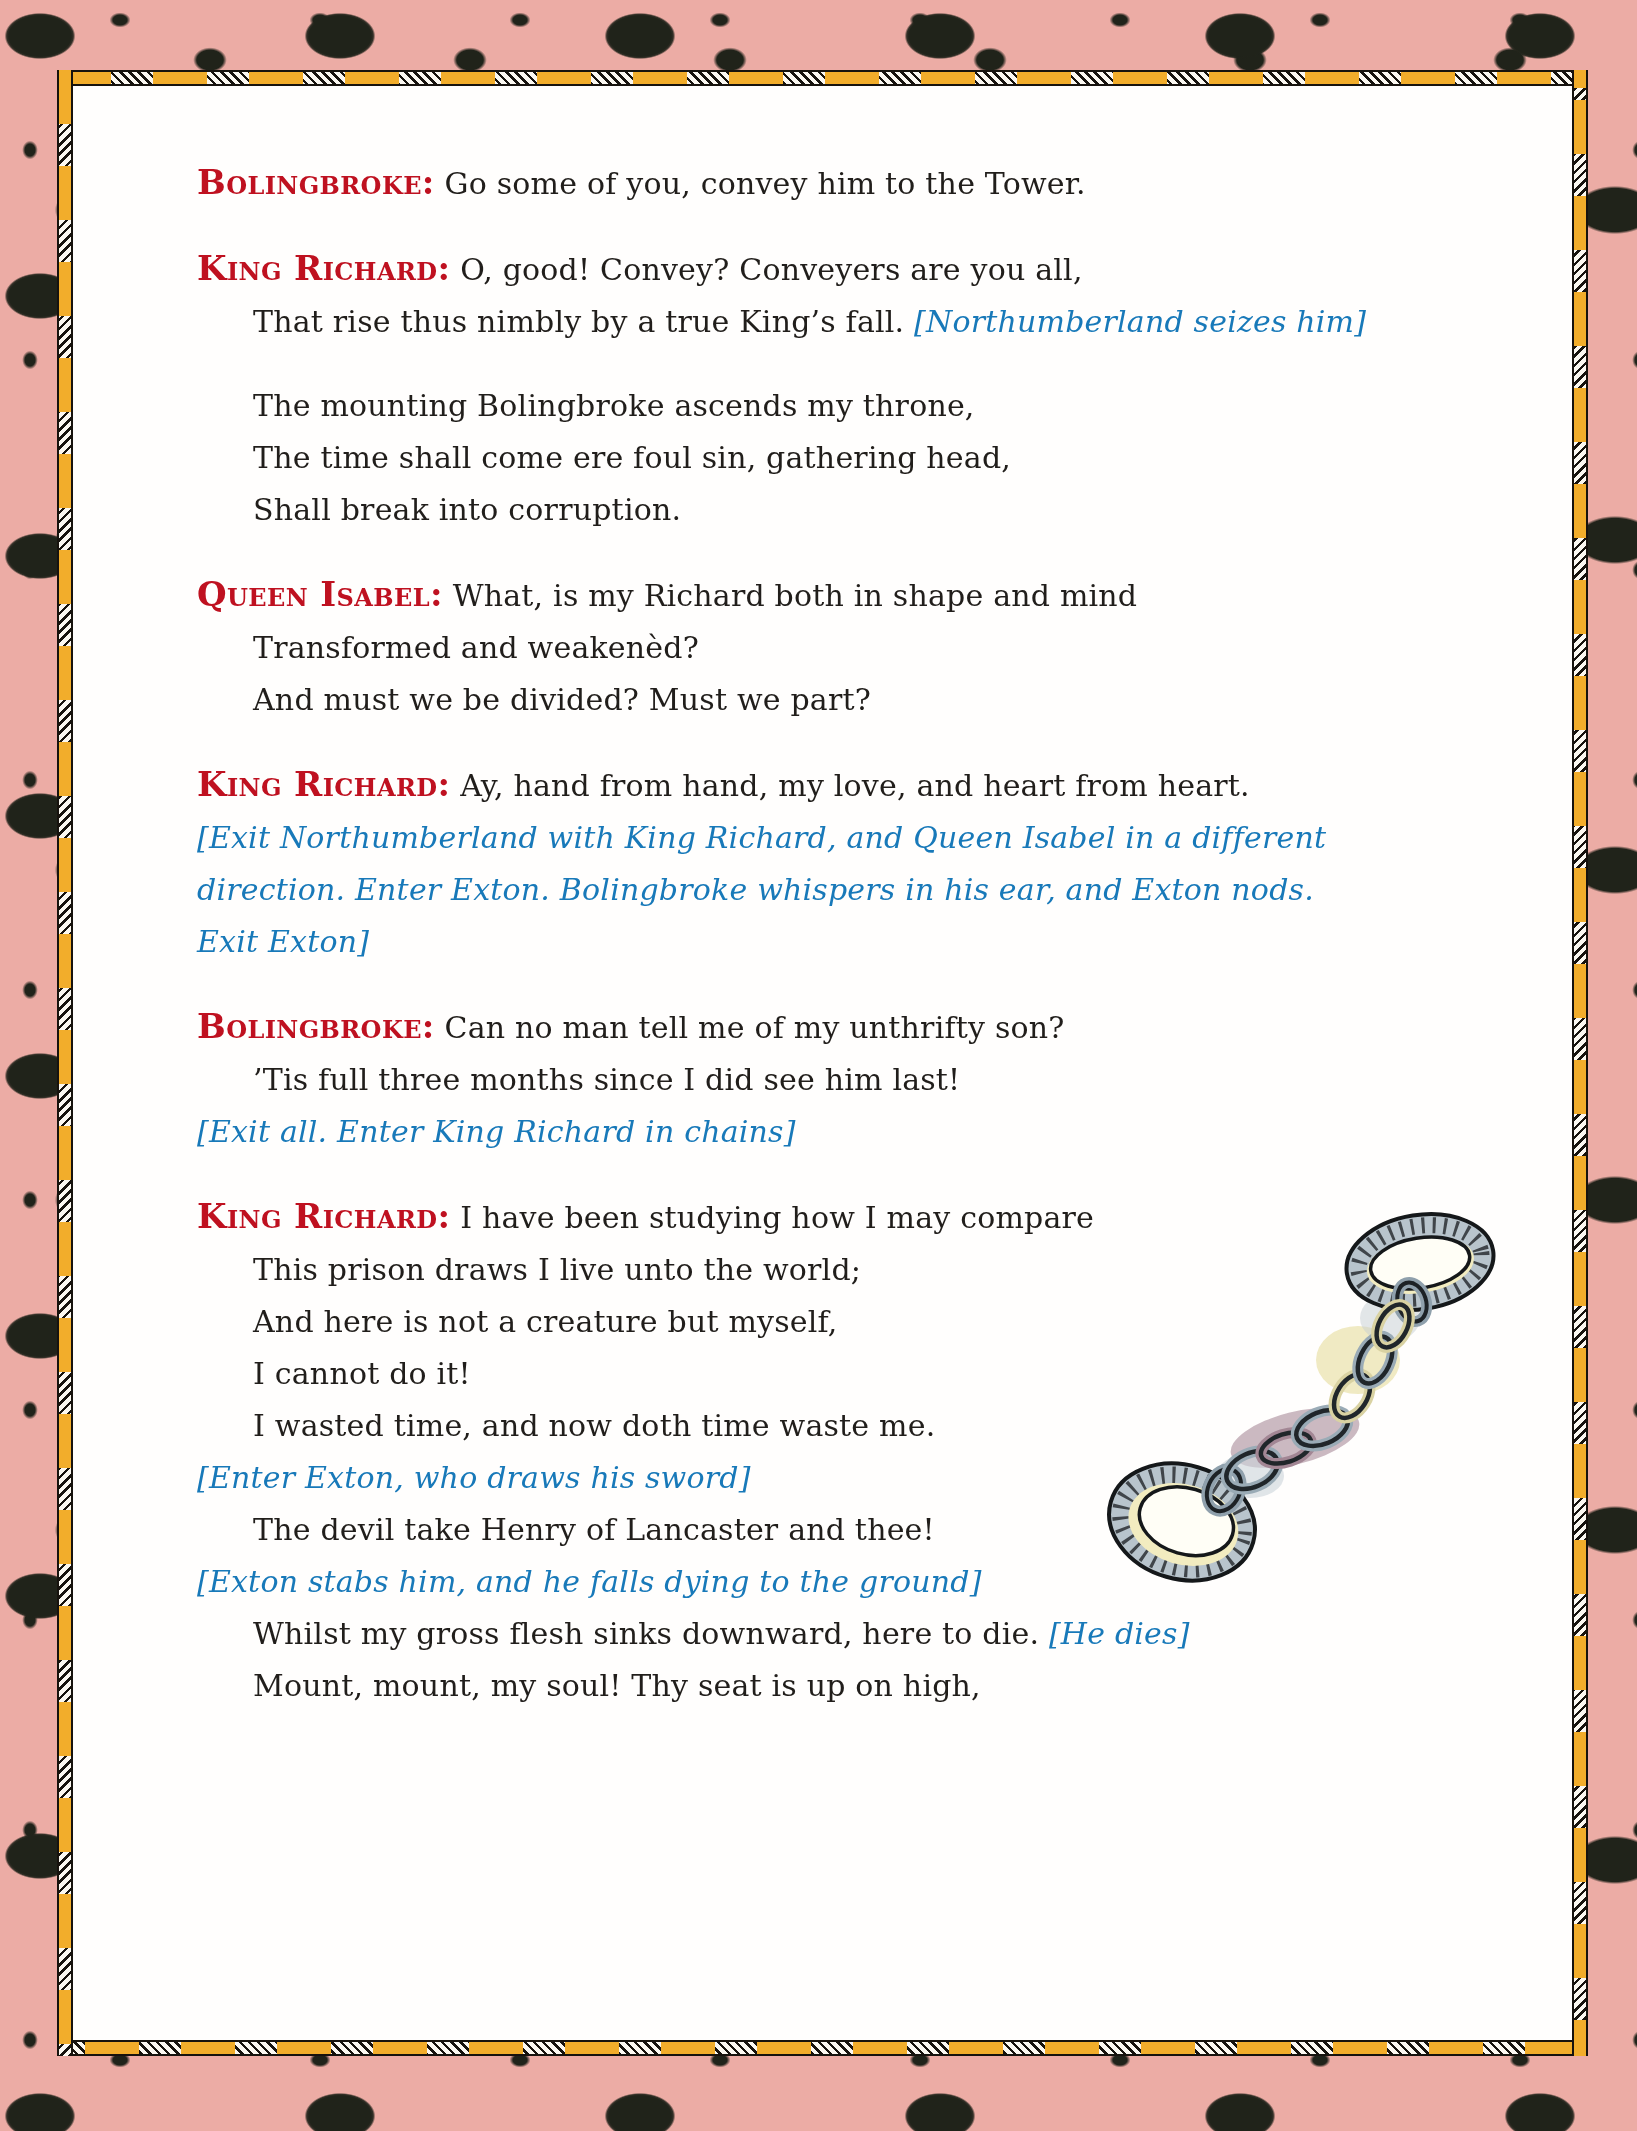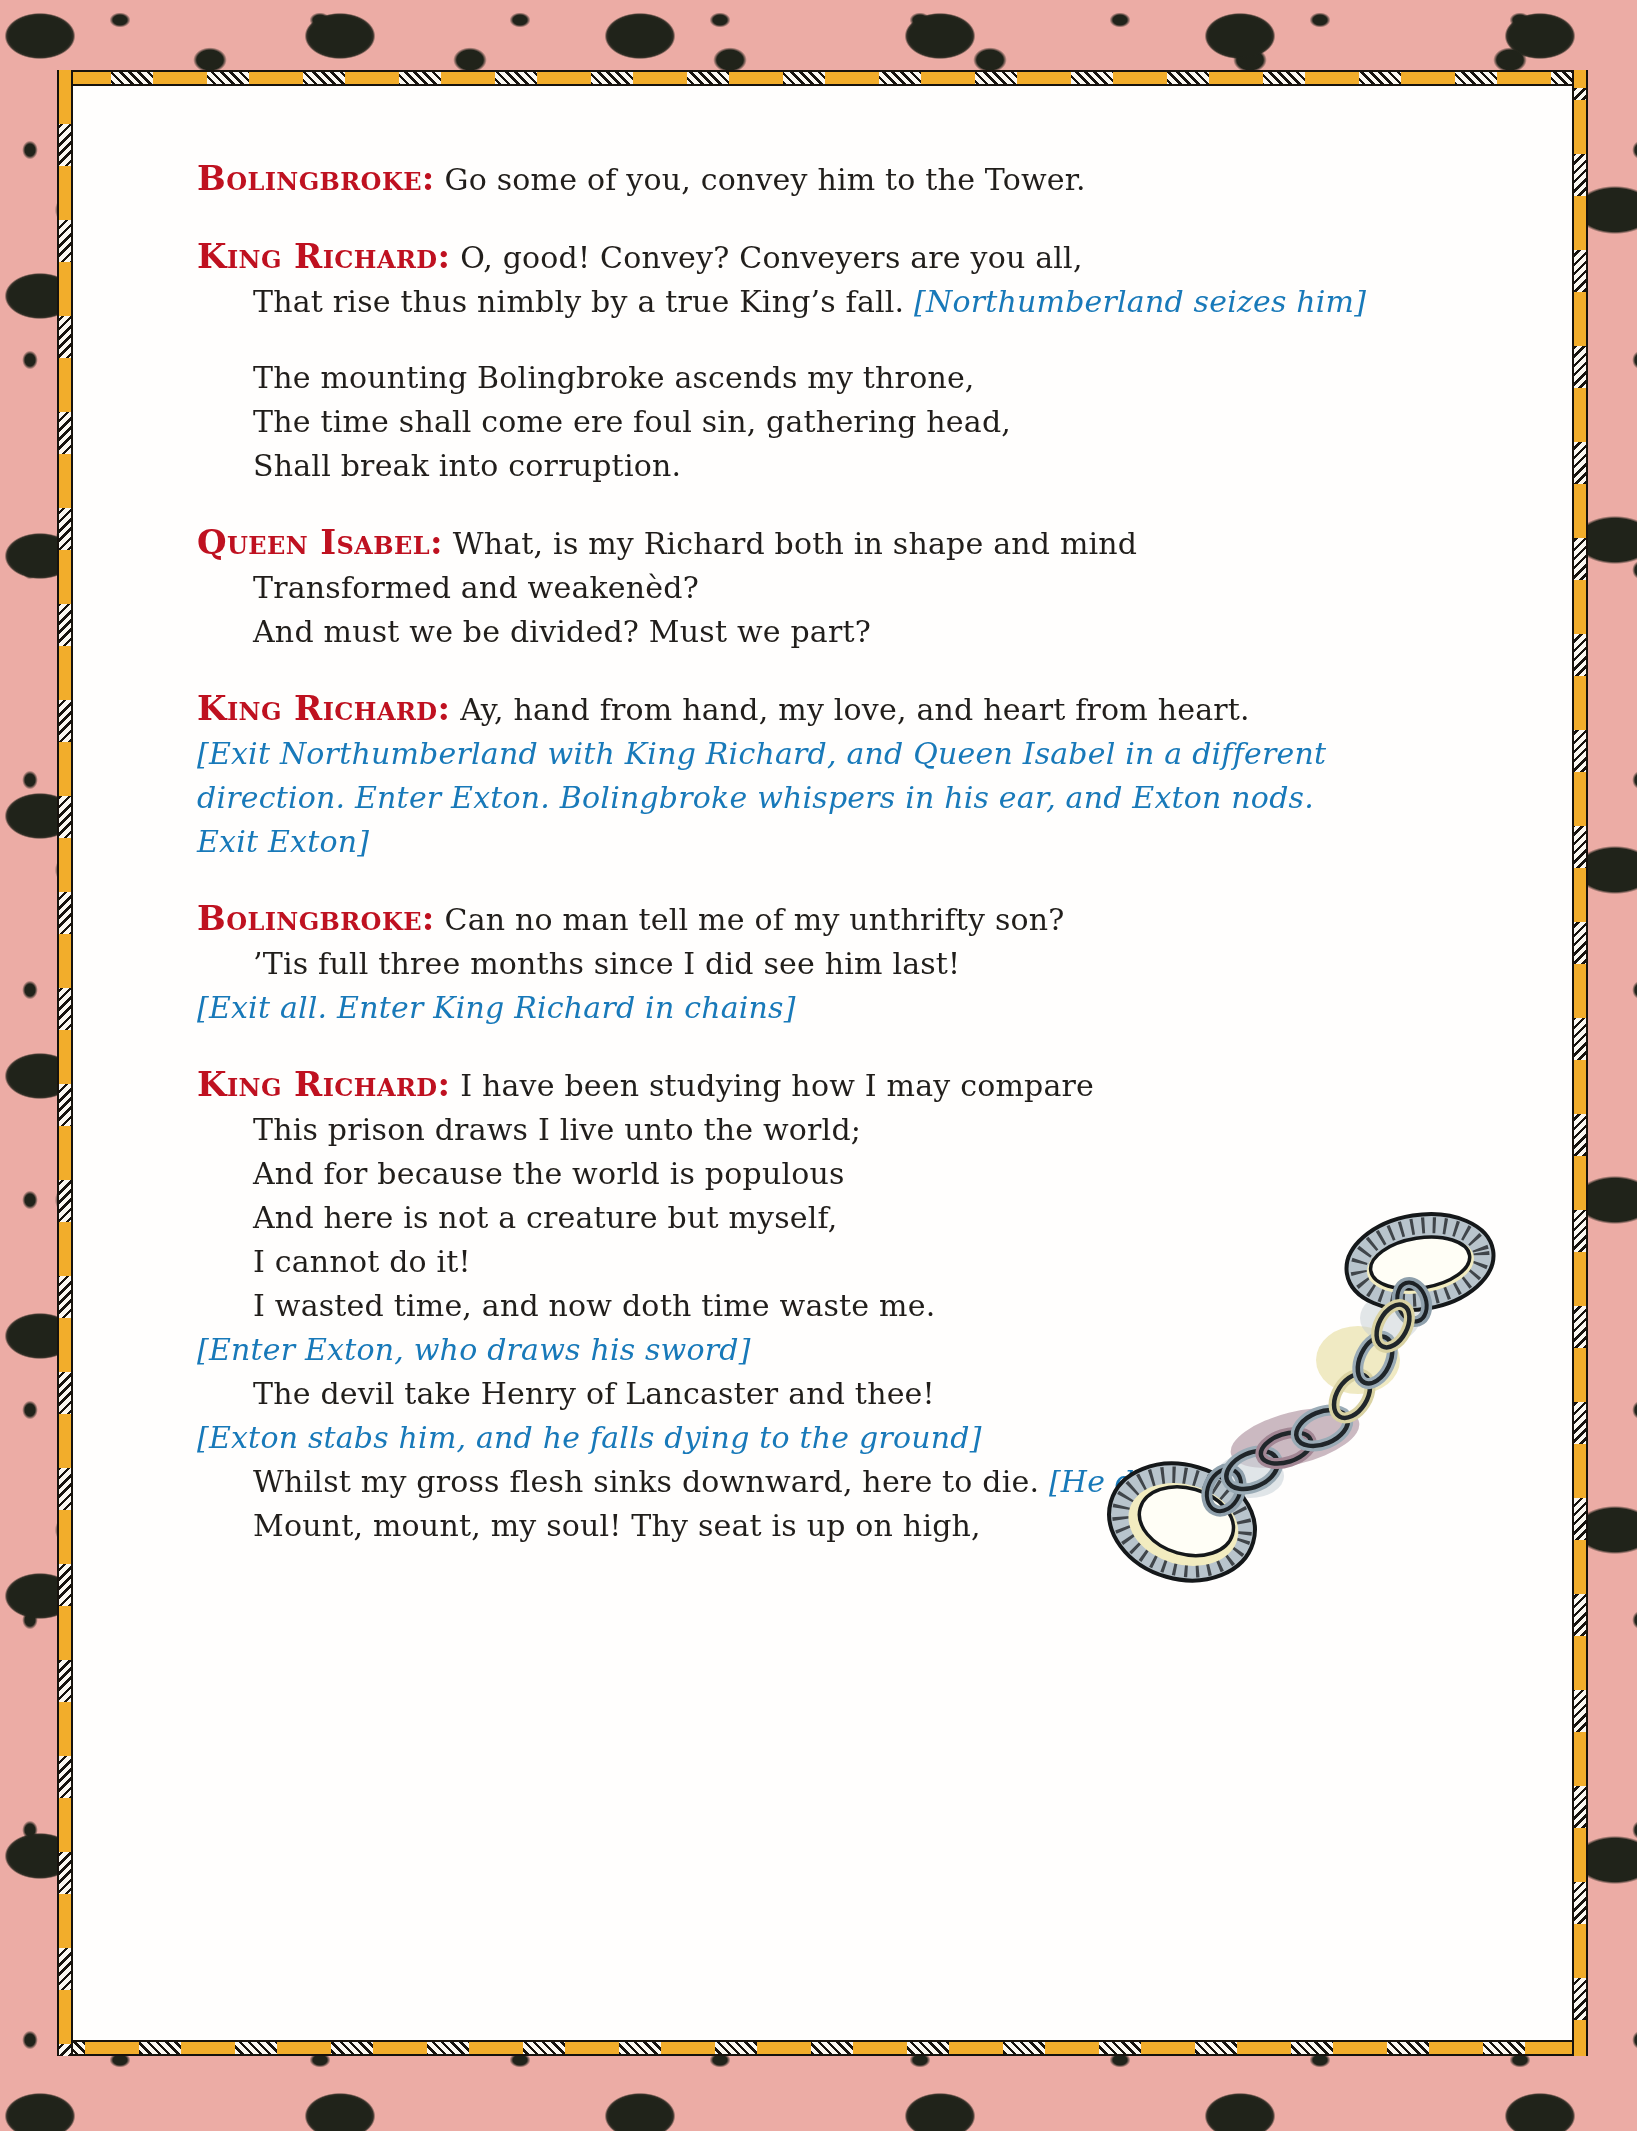--- a/index.html
+++ b/index.html
@@ -53,7 +53,7 @@
   }
   .block{margin:0 0 32px 0;}
   .line{
-    margin:0;font-size:30px;line-height:44px;
+    margin:0;font-size:30px;line-height:52px;
     color:var(--body-ink,#211e1b);
     letter-spacing:0.2px;
   }

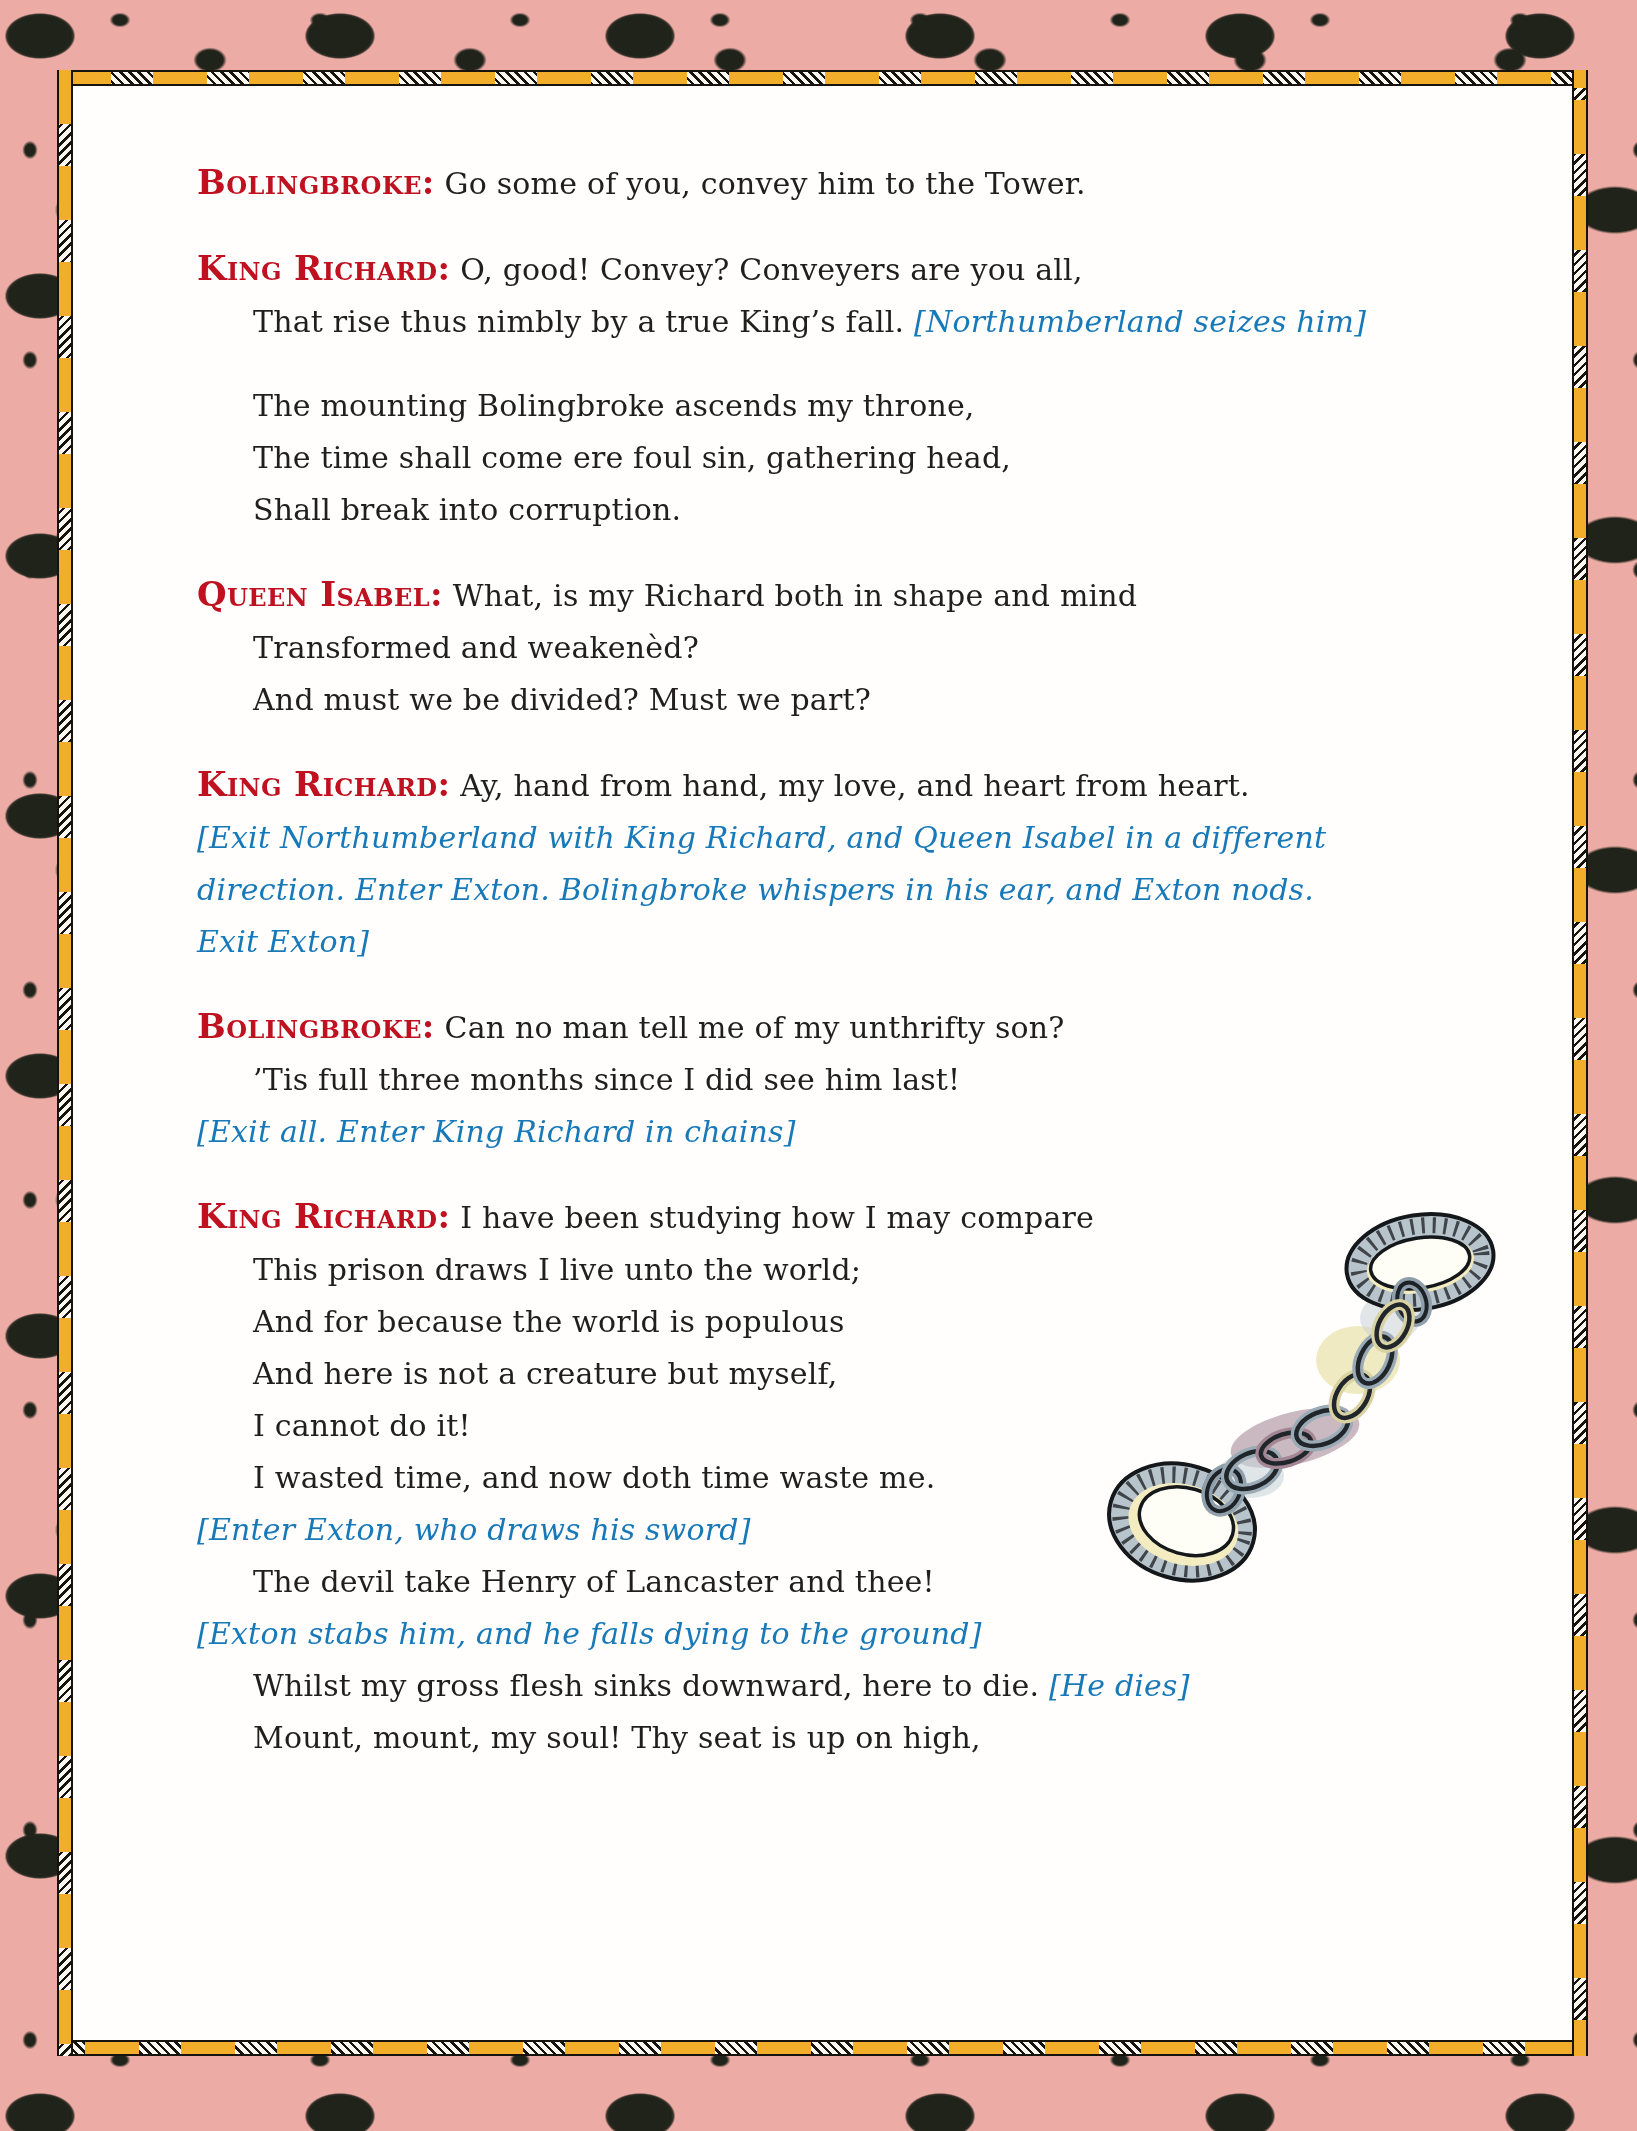--- a/index.html
+++ b/index.html
@@ -113,7 +113,6 @@
         <div class="block">
           <p class="line first"><span class="speaker">King Richard:</span> <span class="t">I have been studying how I may compare</span></p>
           <p class="line indent"><span class="t">This prison draws I live unto the world;</span></p>
-          <p class="line indent"><span class="t">And for because the world is populous</span></p>
           <p class="line indent"><span class="t">And here is not a creature but myself,</span></p>
           <p class="line indent"><span class="t">I cannot do it!</span></p>
           <p class="line indent"><span class="t">I wasted time, and now doth time waste me.</span></p>

